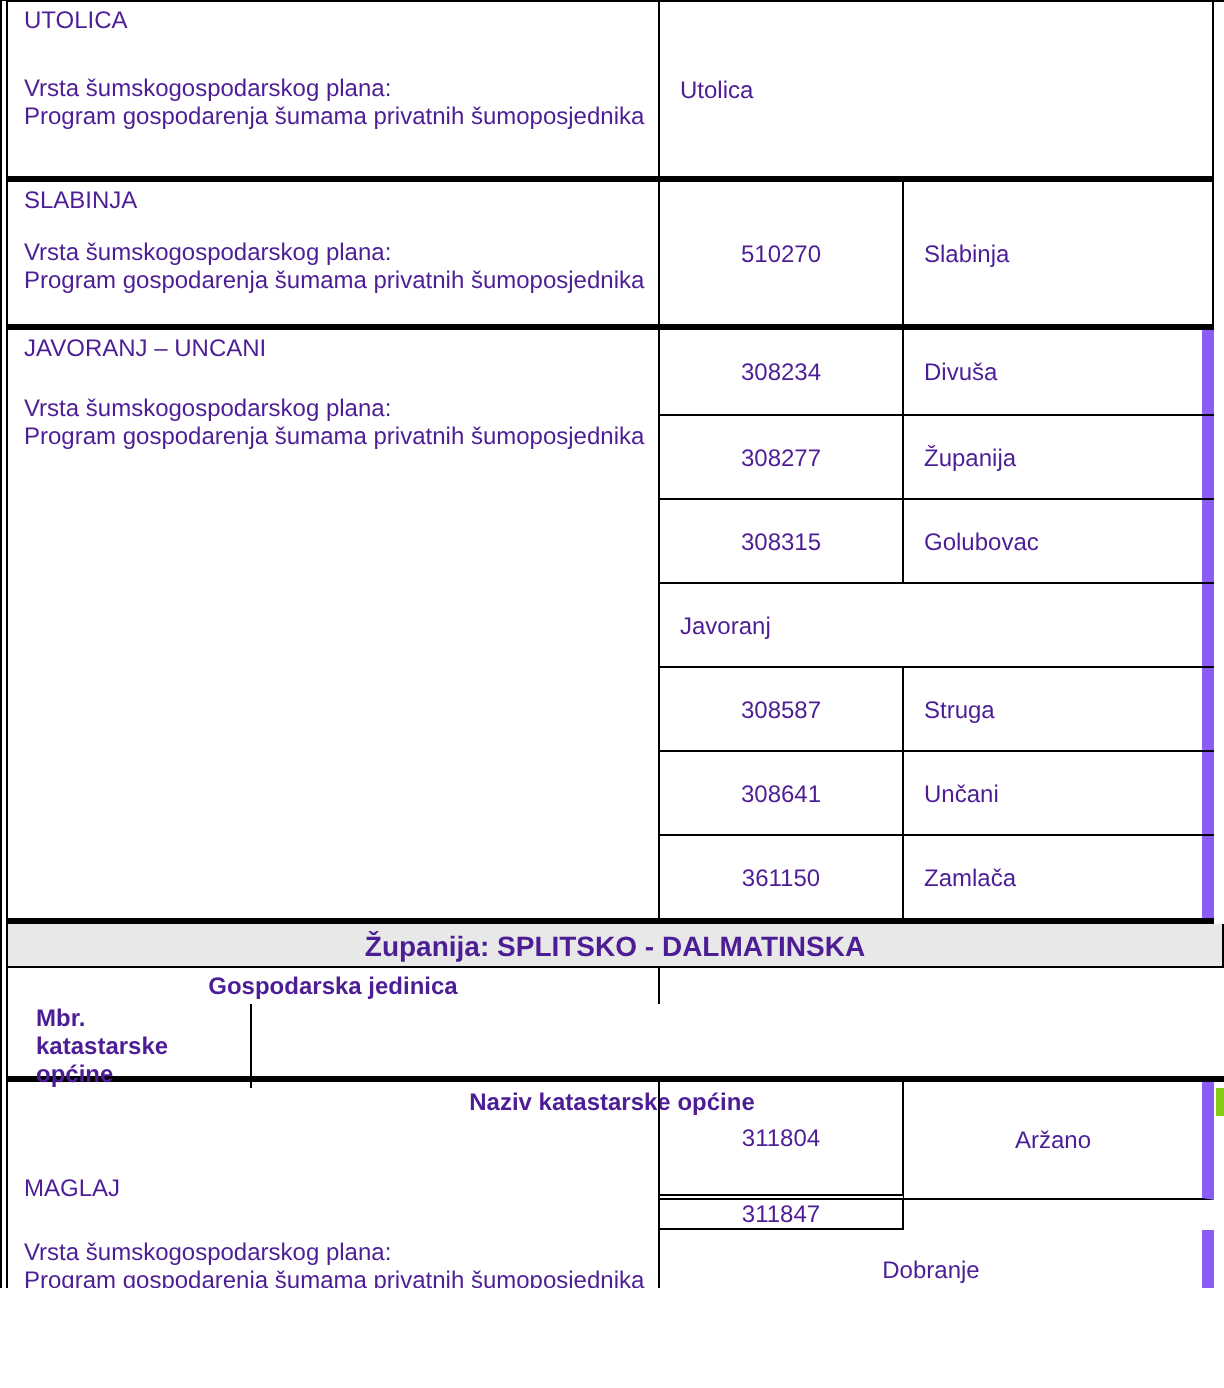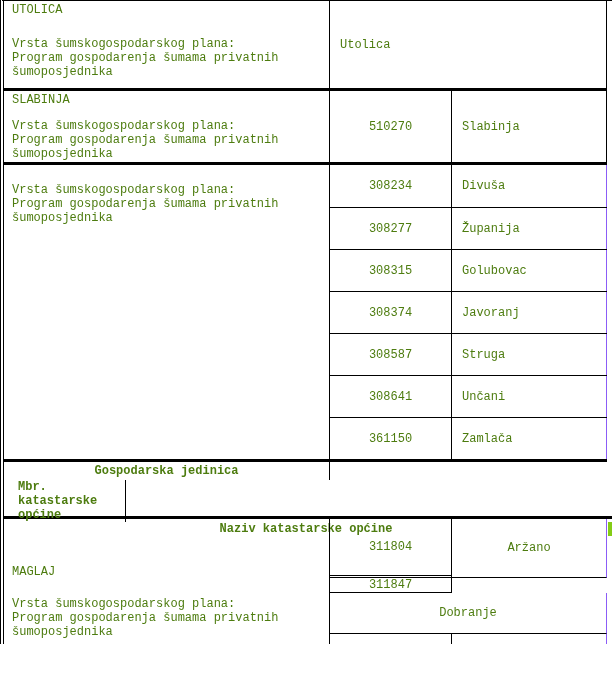--- a/index.html
+++ b/index.html
@@ -10,8 +10,8 @@
     height: 644px;
     overflow: hidden;
     background: #ffffff;
-    font-family: Liberation Mono, monospace;
-    color: #4d7c0f;
+    font-family: Liberation Sans, sans-serif;
+    color: #4c1d95;
     font-size: 12px;
     line-height: 14px;
   }

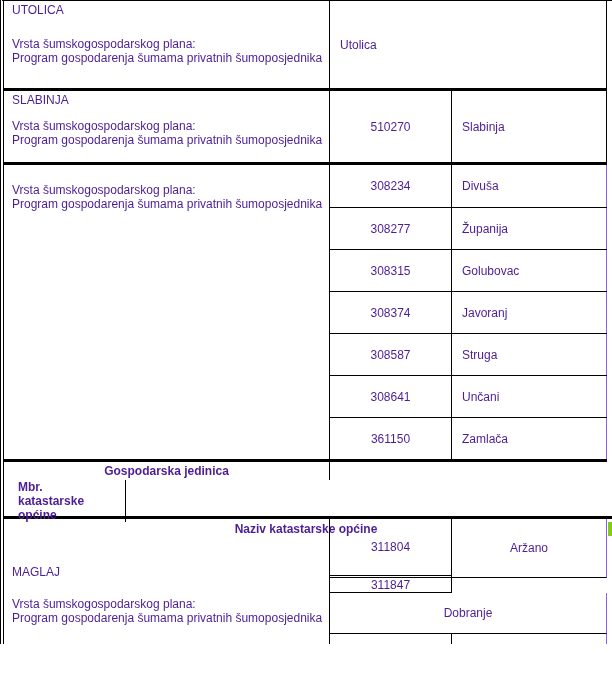--- a/index.html
+++ b/index.html
@@ -112,6 +112,7 @@
 
     <div class="row sec3 sec-end">
       <div class="c1">
+        <div class="unit-title">JAVORANJ – UNCANI</div>
         <div class="gap16"></div>
         <div>Vrsta šumskogospodarskog plana:</div>
         <div>Program gospodarenja šumama privatnih šumoposjednika</div>

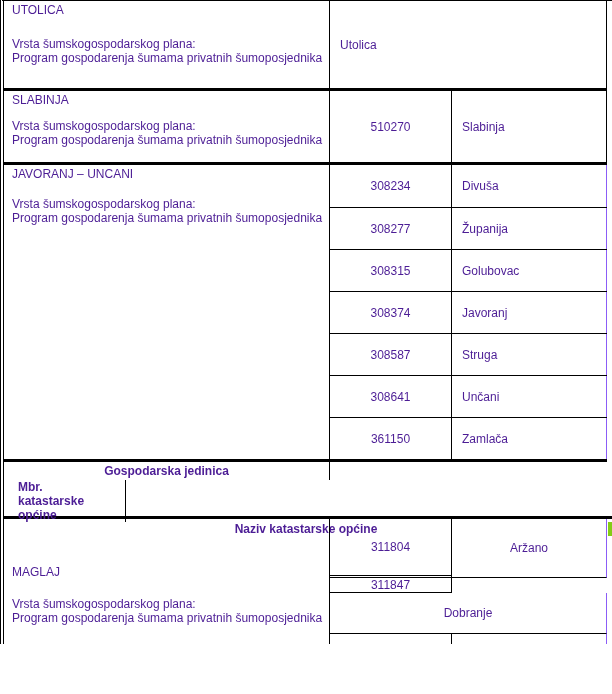--- a/index.html
+++ b/index.html
@@ -51,7 +51,7 @@
   .subrow + .subrow { border-top: 1px solid #000; }
   .sc2 { width: 122px; border-right: 1px solid #000;
          display: flex; align-items: center; justify-content: center; }
-  .sc3 { flex: 1; border-right: 1px solid #8b5cf6;
+  .sc3 { flex: 1; border-right: 6px solid #8b5cf6;
          display: flex; align-items: center; padding-left: 10px; }
   .sc3.centered { justify-content: center; padding-left: 0; }
 

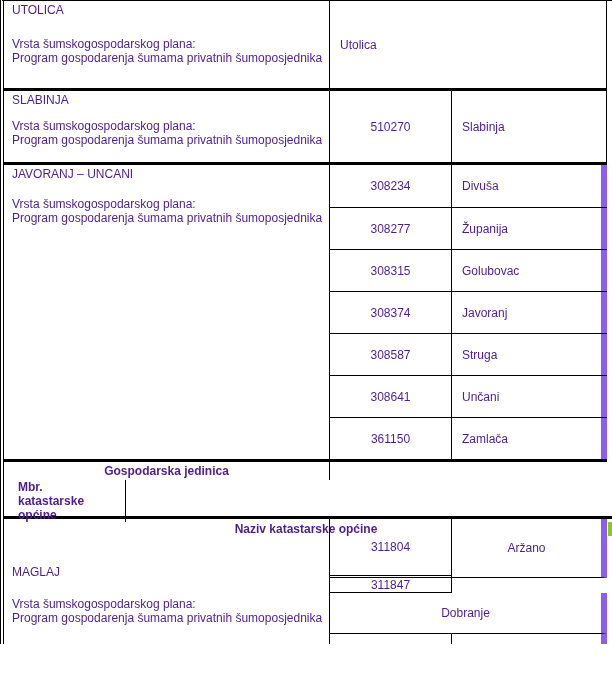--- a/index.html
+++ b/index.html
@@ -131,7 +131,6 @@
           <div class="sc3">Golubovac</div>
         </div>
         <div class="subrow">
-          <div class="sc2">308374</div>
           <div class="sc3">Javoranj</div>
         </div>
         <div class="subrow">

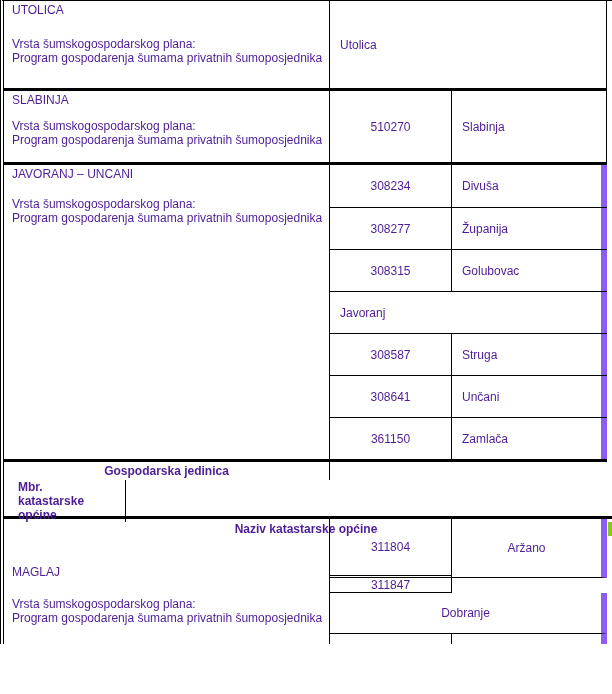--- a/index.html
+++ b/index.html
@@ -148,6 +148,9 @@
       </div>
     </div>
 
+    <div class="row full county-band thin-end">
+      <span>Županija: SPLITSKO - DALMATINSKA</span>
+    </div>
 
     <div class="row full colhead sec-end">
       <div class="c1">Gospodarska jedinica</div>

